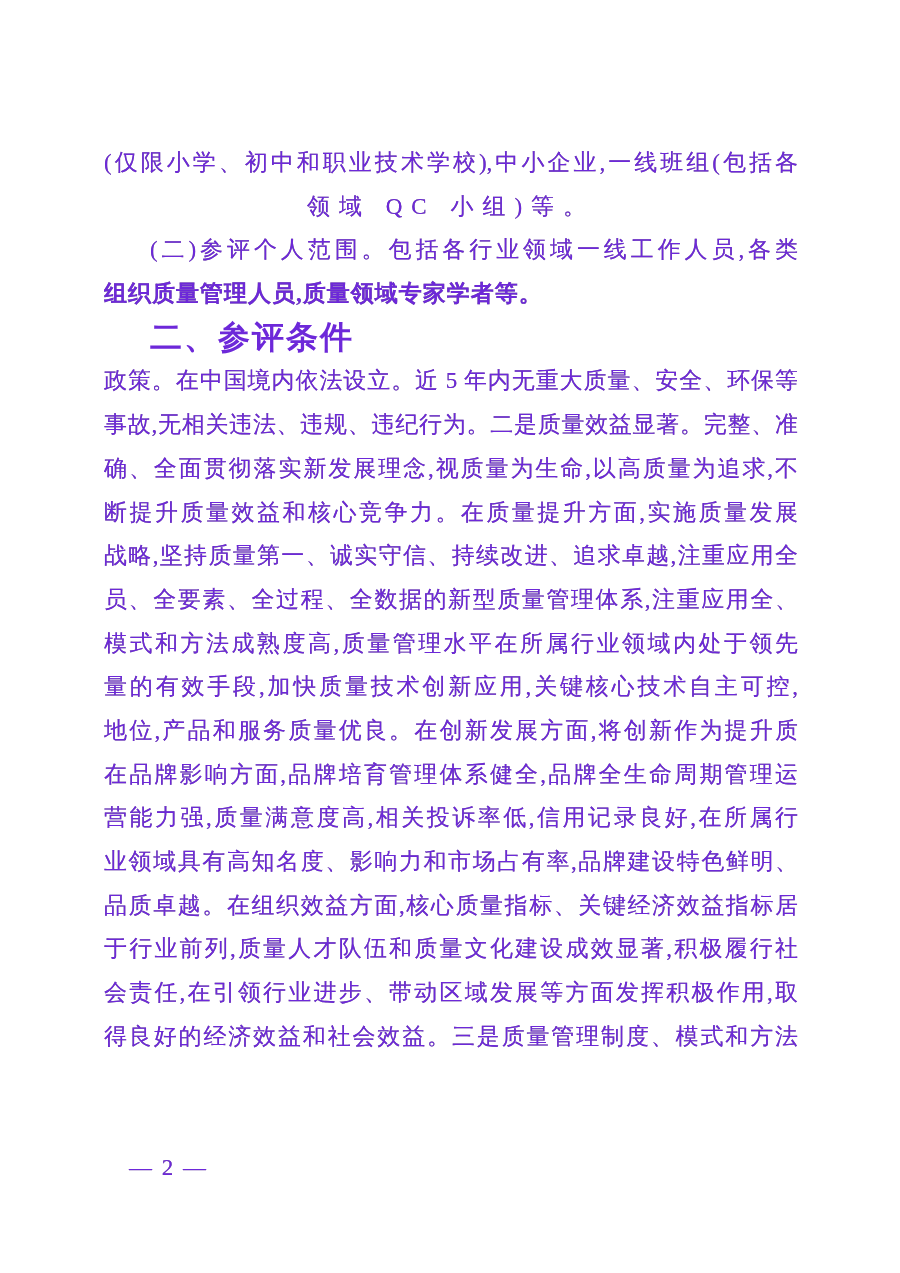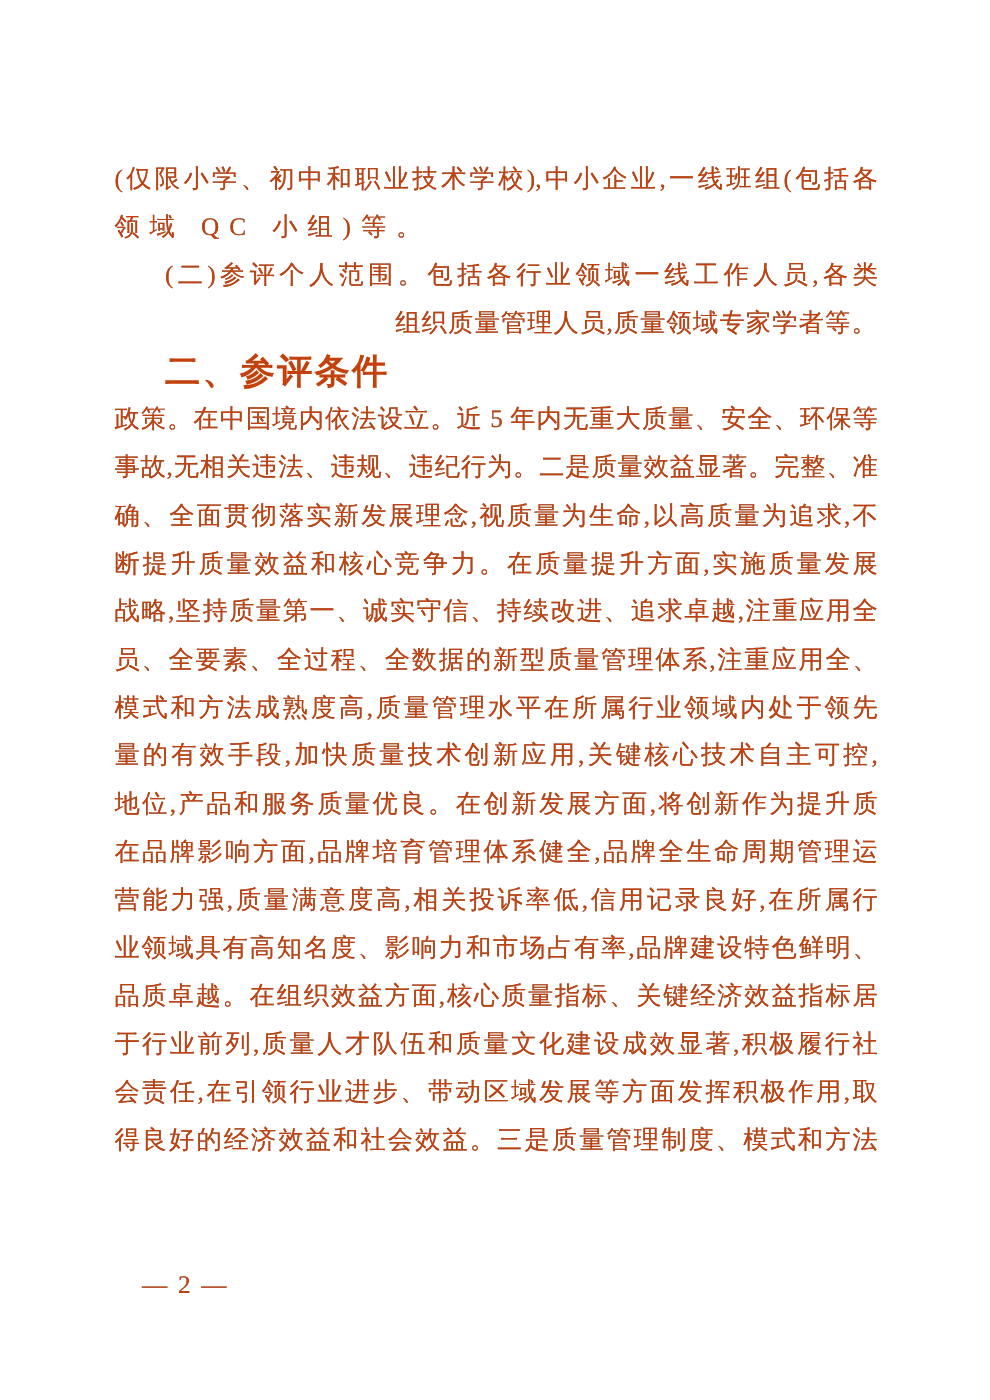--- a/index.html
+++ b/index.html
@@ -12,7 +12,7 @@
     height: 1273px;
     background: #ffffff;
     font-family: "Liberation Serif", "DejaVu Serif", serif;
-    color: #c2410c;
+    color: #6d28d9;
     overflow: hidden;
   }
   .doc-body {

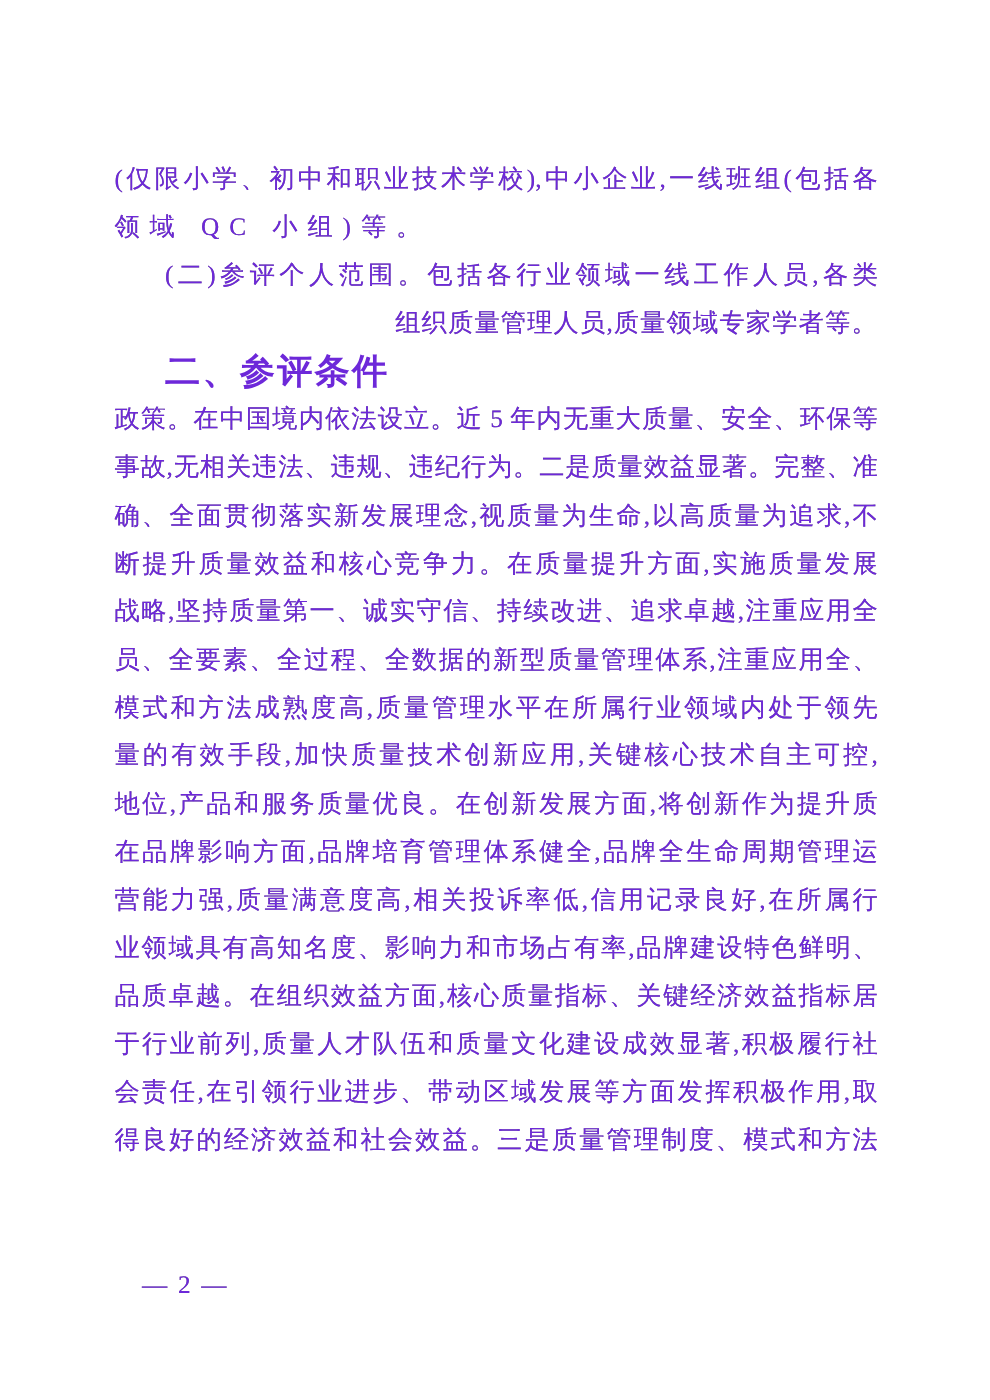--- a/index.html
+++ b/index.html
@@ -44,7 +44,7 @@
   }
   
   .end-wide {
-    text-align: left;
+    text-align: center;
     letter-spacing: 9px;
   }
   

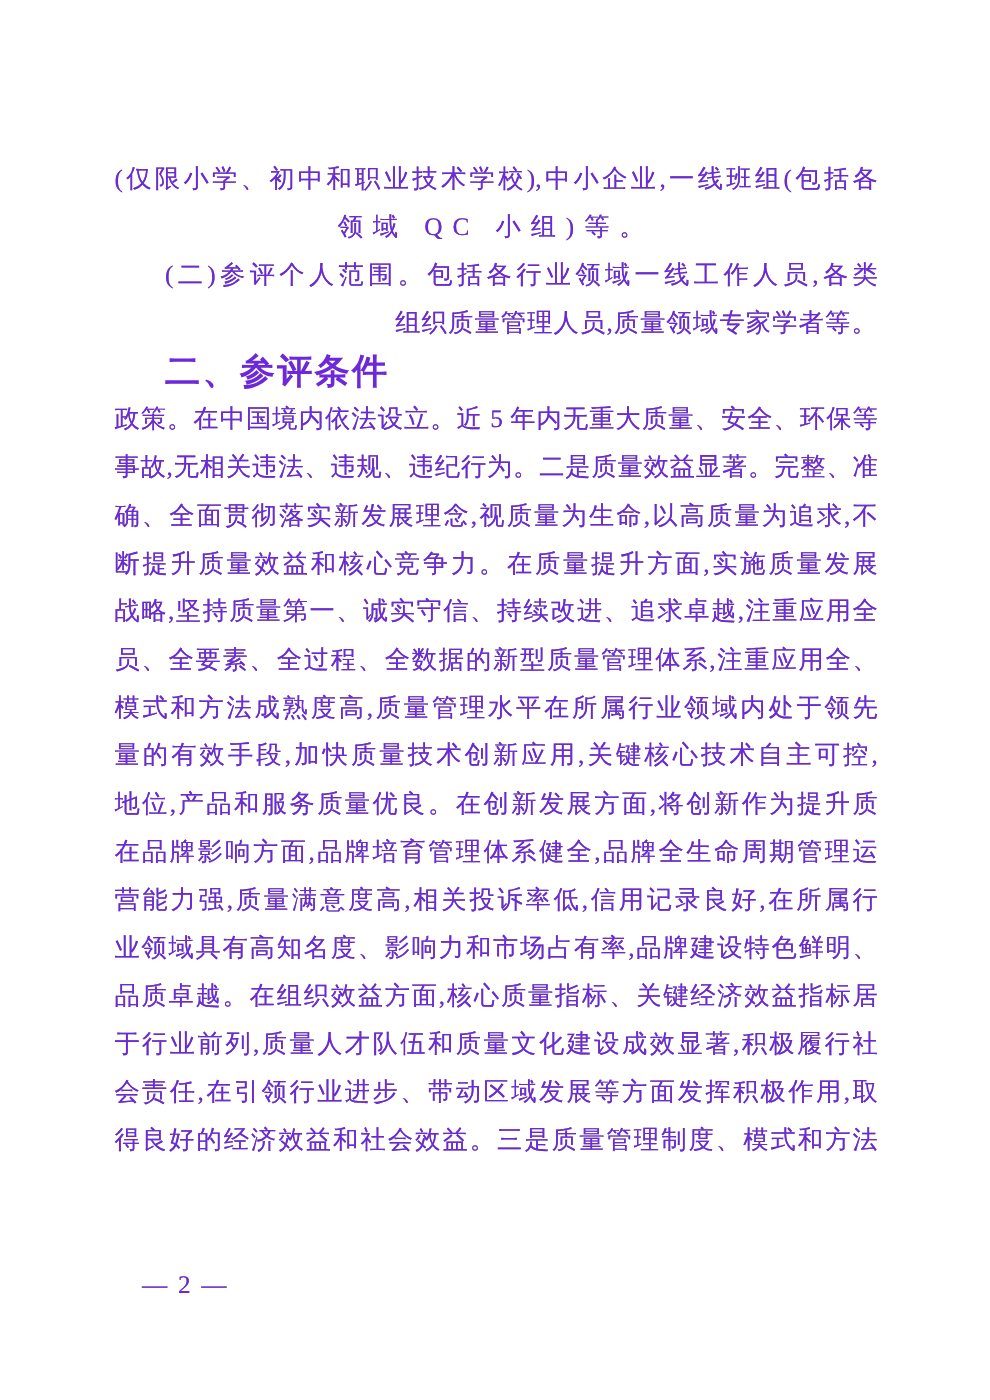--- a/index.html
+++ b/index.html
@@ -39,8 +39,9 @@
   }
   
   .end {
-    text-align: right;
+    text-align: left;
     letter-spacing: 1px;
+    font-weight: bold;
   }
   
   .end-wide {

